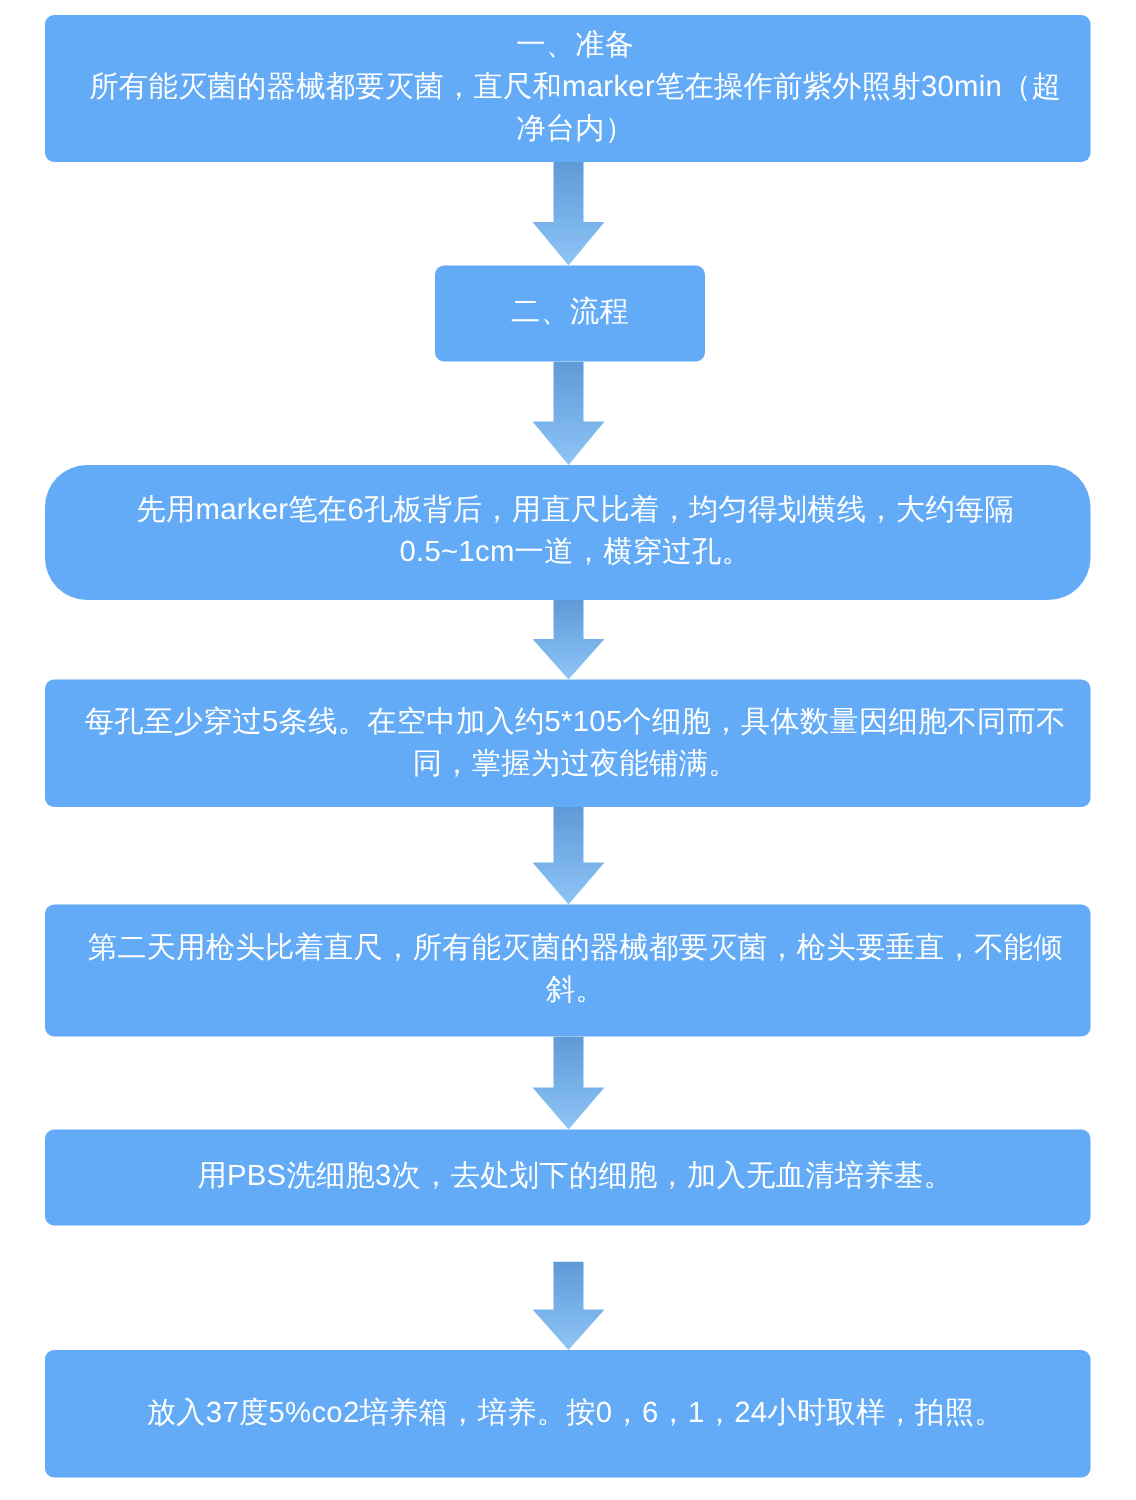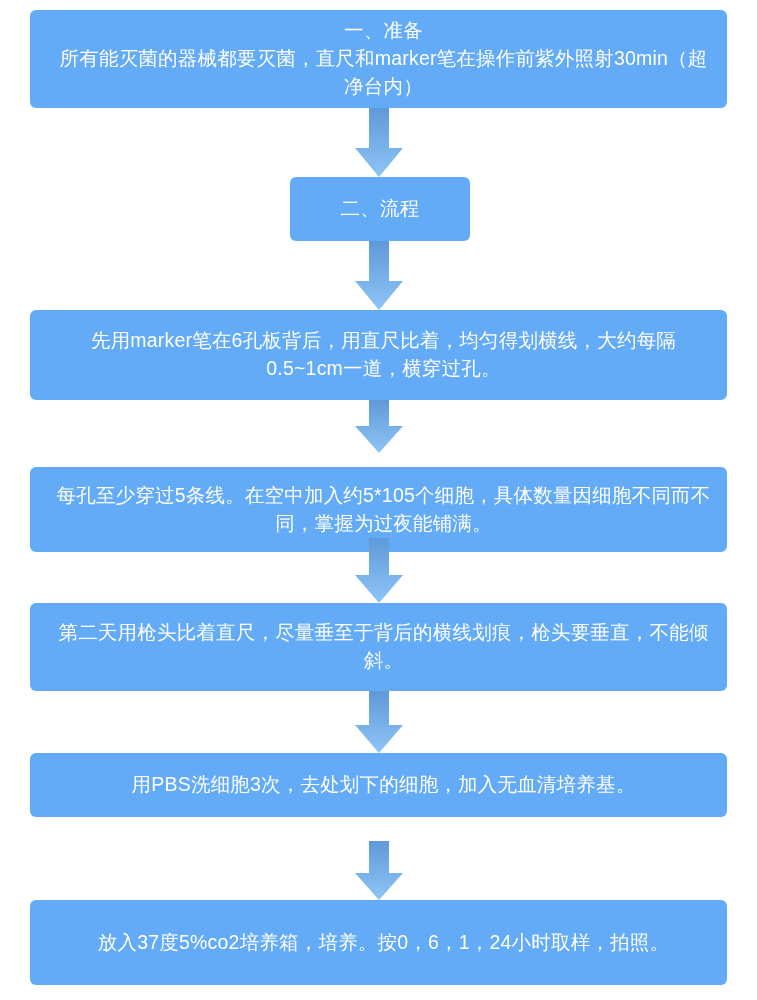--- a/index.html
+++ b/index.html
@@ -60,7 +60,7 @@
   
   #node-prepare      { top: 10px;  height: 98px; }
   #node-process      { top: 177px; height: 64px; }
-  #node-draw-lines   { top: 310px; height: 90px; }
+  #node-draw-lines   { top: 310px; height: 90px; border-radius: 28px; }
   #node-seed-cells   { top: 467px; height: 85px; }
   #node-scratch      { top: 603px; height: 88px; }
   #node-wash         { top: 753px; height: 64px; }

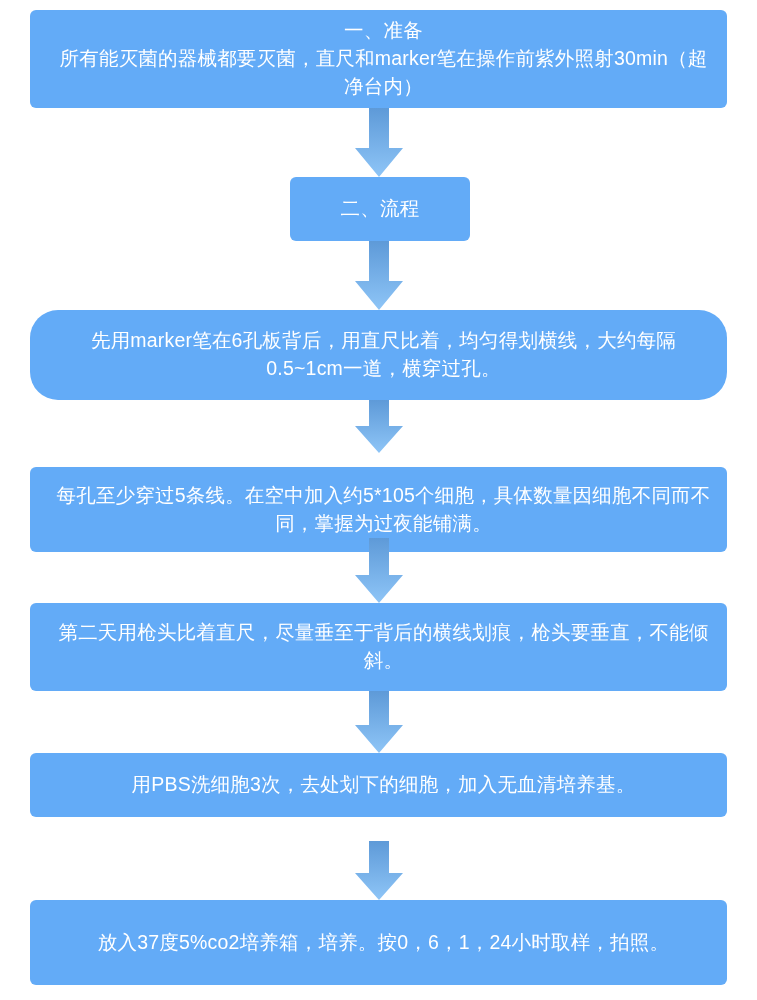--- a/index.html
+++ b/index.html
@@ -61,7 +61,7 @@
   #node-prepare      { top: 10px;  height: 98px; }
   #node-process      { top: 177px; height: 64px; }
   #node-draw-lines   { top: 310px; height: 90px; border-radius: 28px; }
-  #node-seed-cells   { top: 467px; height: 85px; }
+  #node-seed-cells   { top: 453px; height: 85px; }
   #node-scratch      { top: 603px; height: 88px; }
   #node-wash         { top: 753px; height: 64px; }
   #node-incubate     { top: 900px; height: 85px; }

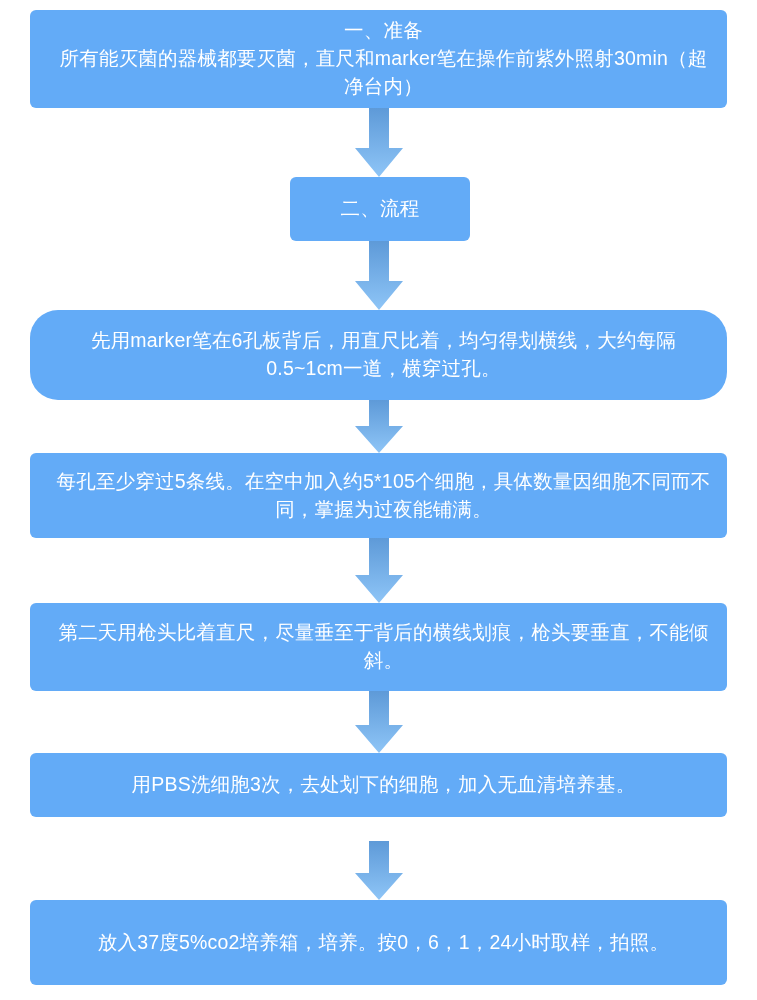--- a/index.html
+++ b/index.html
@@ -152,7 +152,7 @@
   </div>
 
   <div class="node wide" id="node-scratch">
-    <span class="node-text">第二天用枪头比着直尺，尽量垂至于背后的横线划痕，枪头要垂直，不能倾斜。</span>
+    <span class="node-text">第二天用枪头比着直尺，所有能灭菌的器械都要灭菌，枪头要垂直，不能倾斜。</span>
   </div>
 
   <div class="arrow" id="arrow-5">

